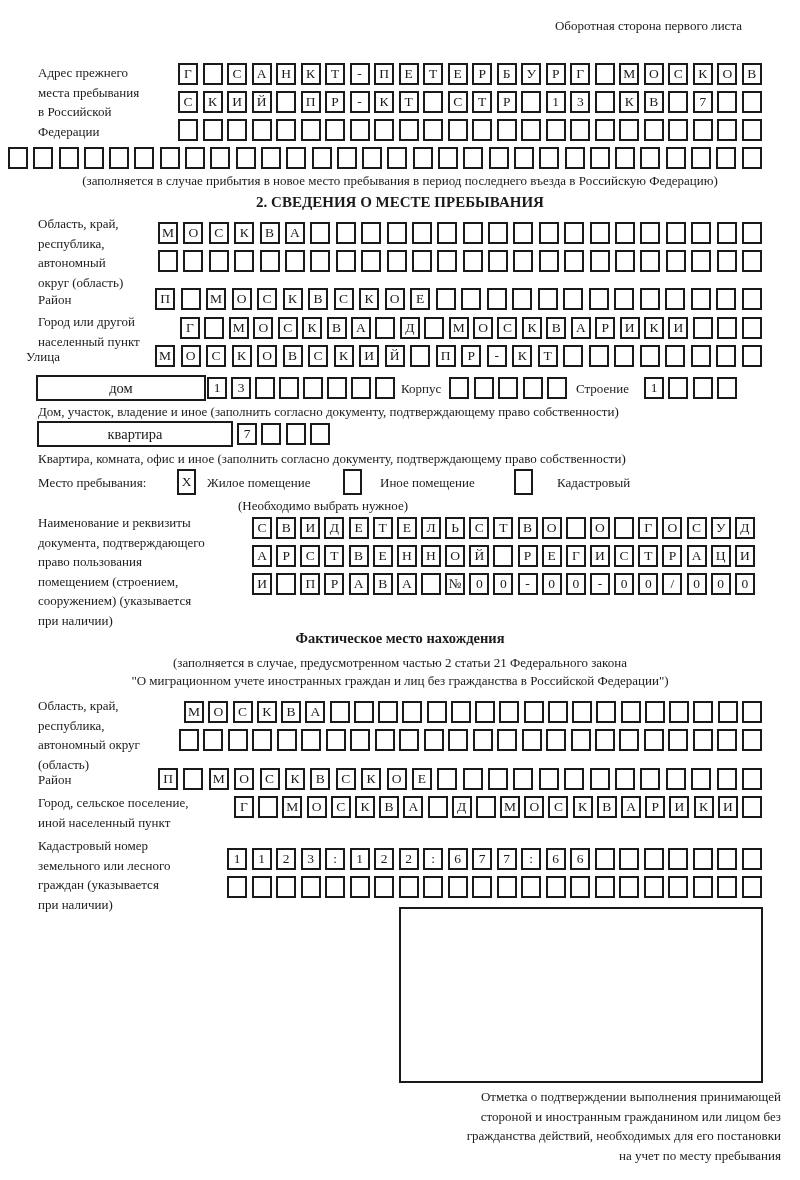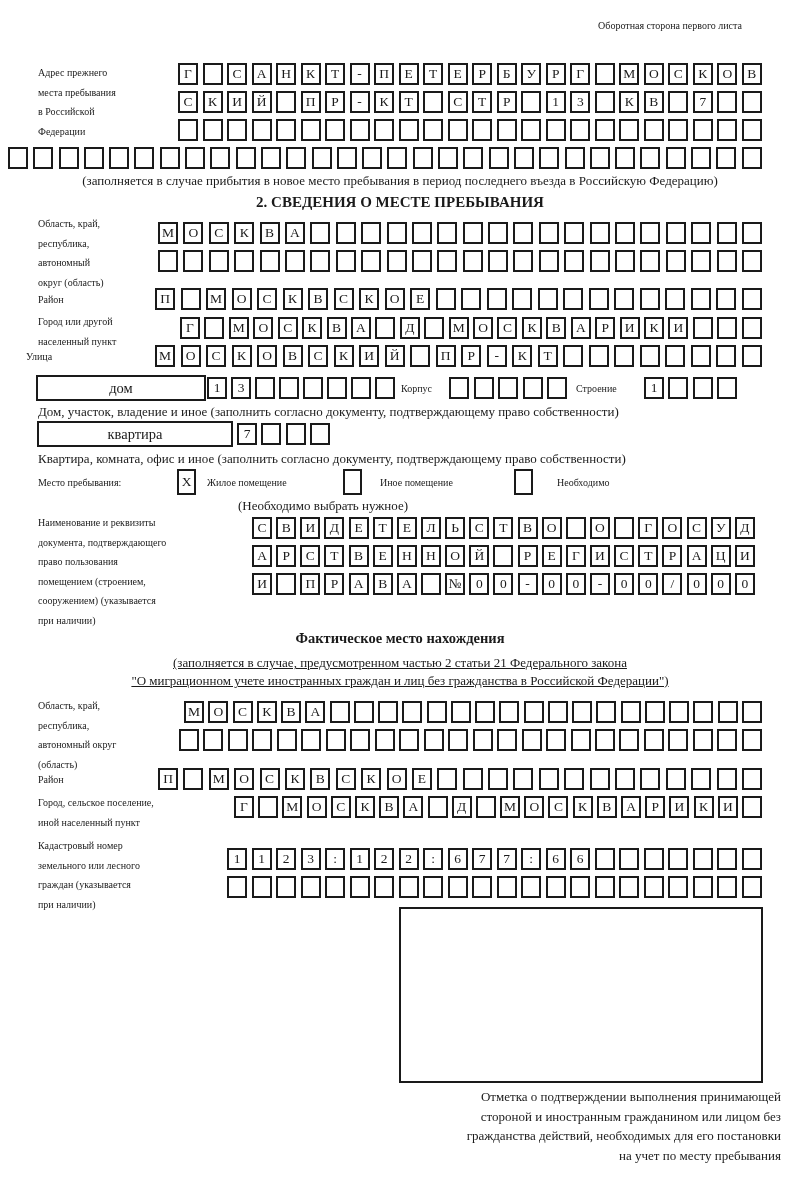--- a/index.html
+++ b/index.html
@@ -7,7 +7,7 @@
   body { font-family:"Liberation Serif","DejaVu Serif",serif; color:var(--ink,#1a1a1a); }
   .page { position:relative; width:800px; height:1180px; margin:0 auto; background:var(--paper,#fff); overflow:hidden; }
   .abs { position:absolute; }
-  .label { font-size:10px; line-height:19.5px; }
+  .label { font-size:13px; line-height:19.5px; }
   .cap { font-size:13px; line-height:18px; }
   .center { left:0; width:800px; text-align:center; }
   .title { font-size:15px; font-weight:bold; }

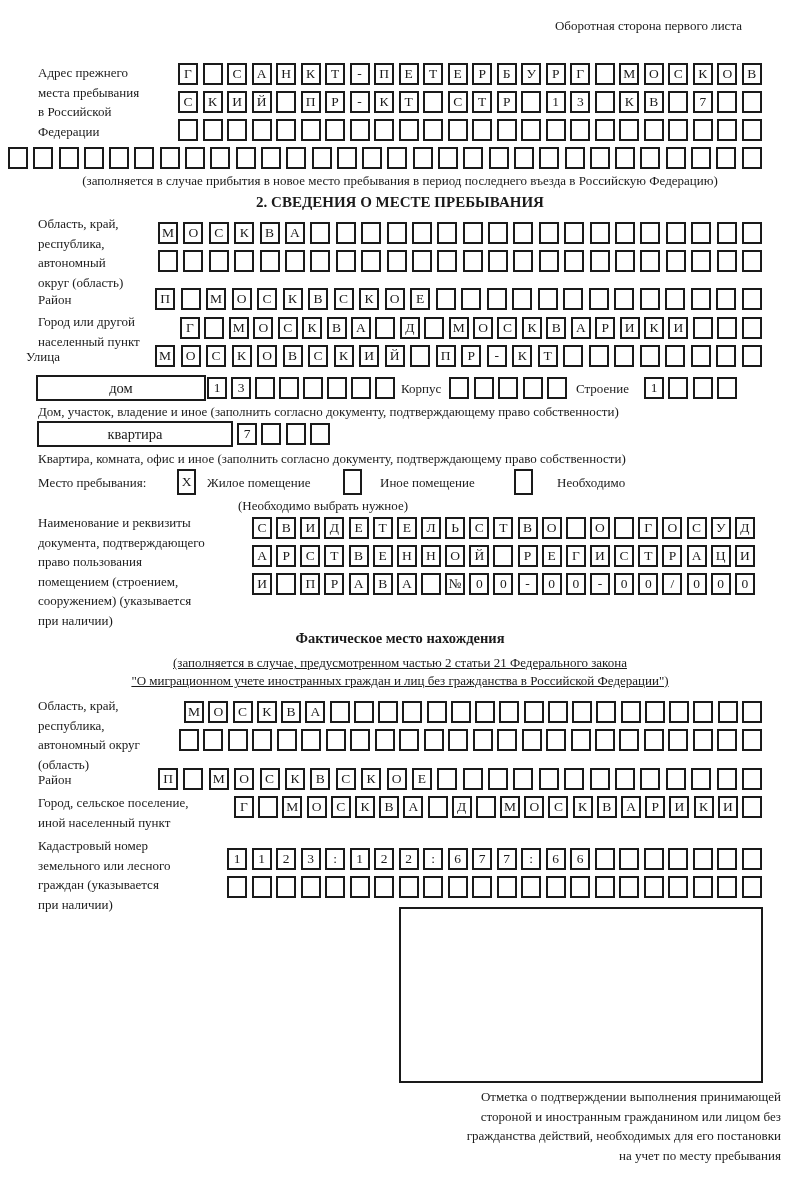--- a/index.html
+++ b/index.html
@@ -337,7 +337,7 @@
   <div class="cb" style="left:343px; top:469px;"></div>
   <div class="abs label" style="left:380px; top:473px;">Иное помещение</div>
   <div class="cb" style="left:514px; top:469px;"></div>
-  <div class="abs label" style="left:557px; top:473px;">Необходимо</div>
+  <div class="abs label" style="left:557px; top:473px;">Кадастровый</div>
   <div class="abs cap" style="left:123px; top:497px; width:400px; text-align:center;">(Необходимо выбрать нужное)</div>
 
   <div class="abs label" style="left:38px; top:513px;">

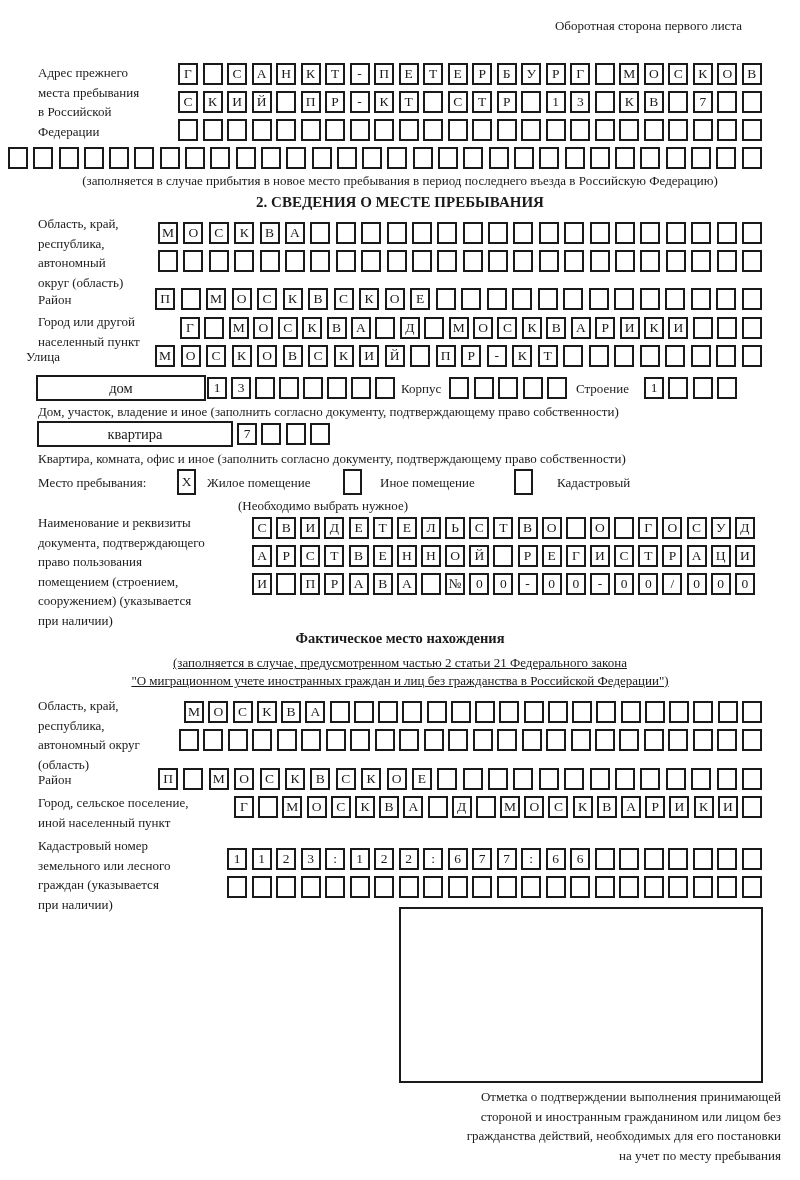--- a/index.html
+++ b/index.html
@@ -419,7 +419,7 @@
     </div>
 
   <div class="abs subtitle center" style="top:630px;">Фактическое место нахождения</div>
-  <div class="abs cap center" style="top:654px;text-decoration:underline;">
+  <div class="abs cap center" style="top:654px;">
       <div>(заполняется в случае, предусмотренном частью 2 статьи 21 Федерального закона</div>
       <div>"О миграционном учете иностранных граждан и лиц без гражданства в Российской Федерации")</div>
     </div>

